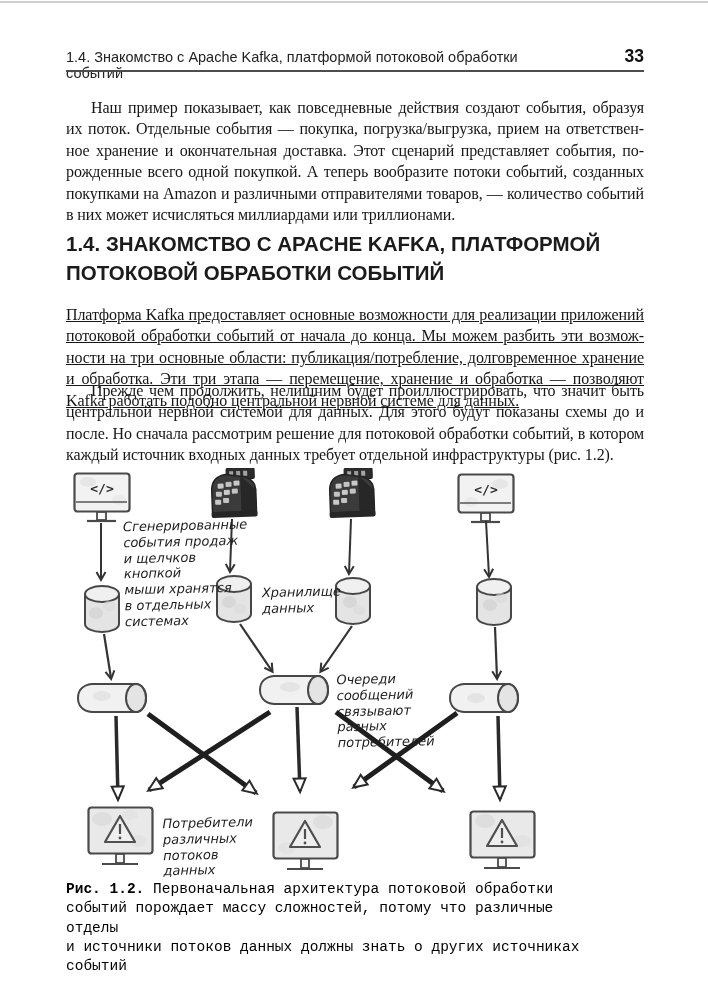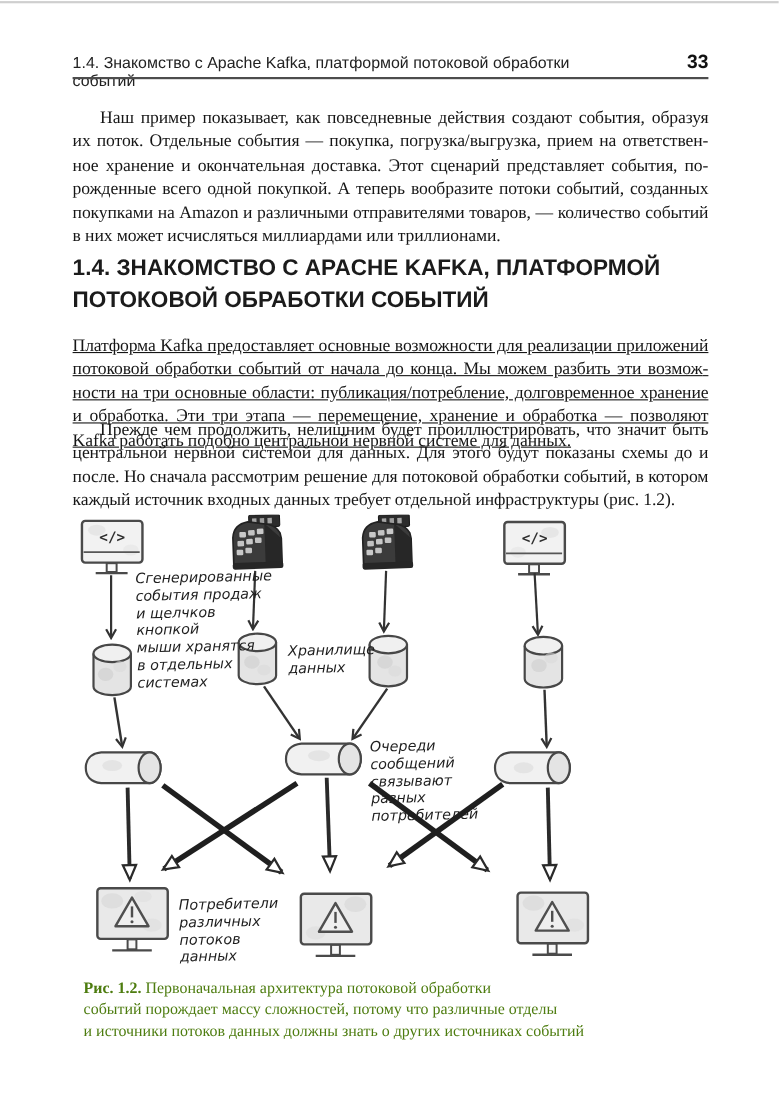--- a/index.html
+++ b/index.html
@@ -49,9 +49,9 @@
 
   
   .caption{
-    position:absolute;left:66px;top:880px;width:520px;margin:10px;
-    font-family:Liberation Serif, serif;font-size:14.5px;line-height:19.3px;
-    color:#4d7c0f;white-space:pre-line;
+    position:absolute;left:66px;top:880px;width:520px;margin:0;
+    font-family:Liberation Mono, monospace;font-size:14.5px;line-height:19.3px;
+    color:#000000;white-space:pre-line;
   }
   .caption b{font-weight:700;}
 </style>

